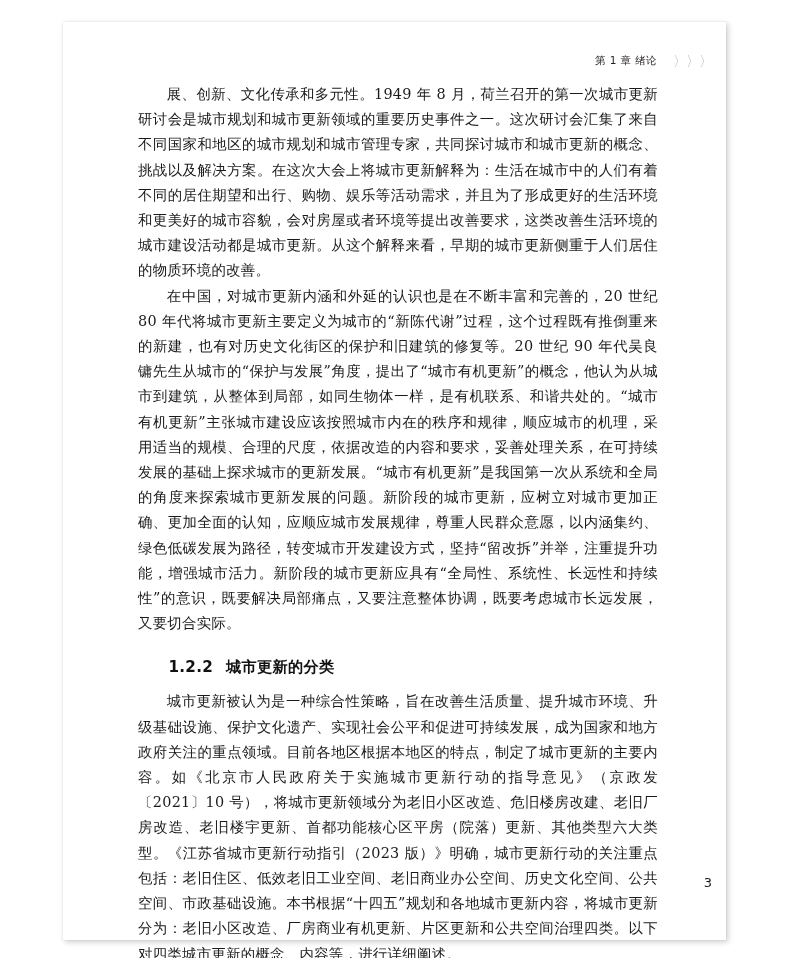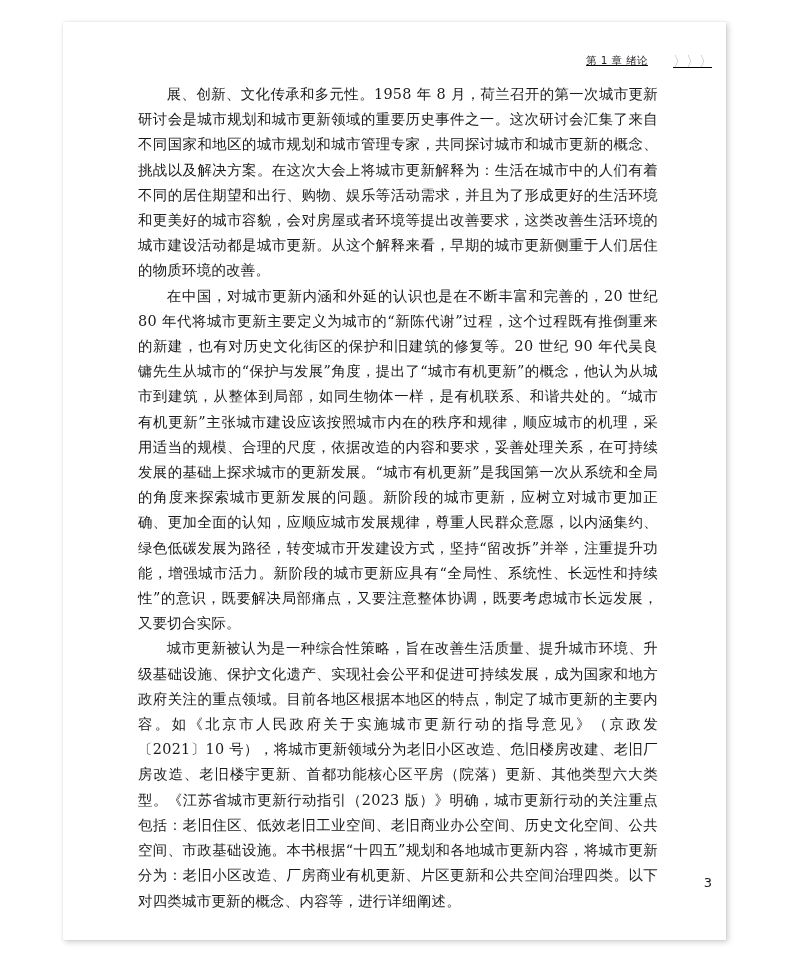--- a/index.html
+++ b/index.html
@@ -33,9 +33,8 @@
     top: 32px;
     display: flex;
     align-items: center;
-    gap: 22px;
+    gap: 13px;
     white-space: nowrap;
-    text-decoration: underline;
   }
   #running-head .rh-text {
     font-family: "DejaVu Sans", "Liberation Sans", sans-serif;

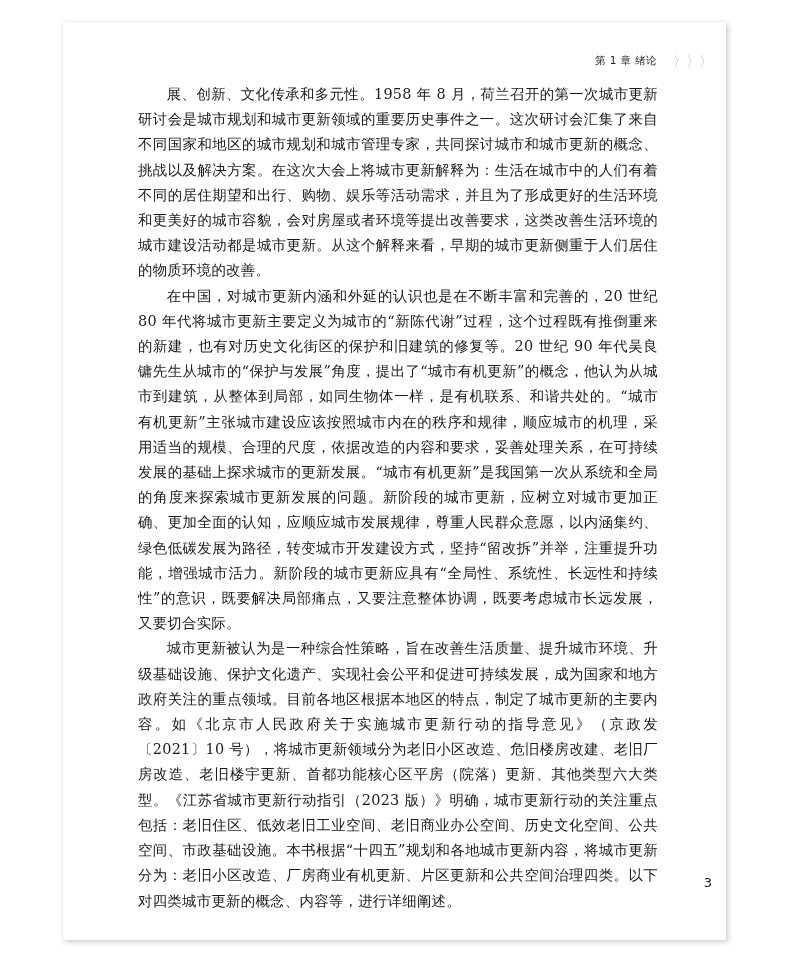--- a/index.html
+++ b/index.html
@@ -108,7 +108,7 @@
 
   <div id="text-column">
 
-    <p class="body-para">展、创新、文化传承和多元性。1958 年 8 月，荷兰召开的第一次城市更新研讨会是城市规划和城市更新领域的重要历史事件之一。这次研讨会汇集了来自不同国家和地区的城市规划和城市管理专家，共同探讨城市和城市更新的概念、挑战以及解决方案。在这次大会上将城市更新解释为：生活在城市中的人们有着不同的居住期望和出行、购物、娱乐等活动需求，并且为了形成更好的生活环境和更美好的城市容貌，会对房屋或者环境等提出改善要求，这类改善生活环境的城市建设活动都是城市更新。从这个解释来看，早期的城市更新侧重于人们居住的物质环境的改善。</p>
+    <p class="body-para">展、创新、文化传承和多元性。1949 年 8 月，荷兰召开的第一次城市更新研讨会是城市规划和城市更新领域的重要历史事件之一。这次研讨会汇集了来自不同国家和地区的城市规划和城市管理专家，共同探讨城市和城市更新的概念、挑战以及解决方案。在这次大会上将城市更新解释为：生活在城市中的人们有着不同的居住期望和出行、购物、娱乐等活动需求，并且为了形成更好的生活环境和更美好的城市容貌，会对房屋或者环境等提出改善要求，这类改善生活环境的城市建设活动都是城市更新。从这个解释来看，早期的城市更新侧重于人们居住的物质环境的改善。</p>
 
 
     <p class="body-para">在中国，对城市更新内涵和外延的认识也是在不断丰富和完善的，20 世纪 80 年代将城市更新主要定义为城市的“新陈代谢”过程，这个过程既有推倒重来的新建，也有对历史文化街区的保护和旧建筑的修复等。20 世纪 90 年代吴良镛先生从城市的“保护与发展”角度，提出了“城市有机更新”的概念，他认为从城市到建筑，从整体到局部，如同生物体一样，是有机联系、和谐共处的。“城市有机更新”主张城市建设应该按照城市内在的秩序和规律，顺应城市的机理，采用适当的规模、合理的尺度，依据改造的内容和要求，妥善处理关系，在可持续发展的基础上探求城市的更新发展。“城市有机更新”是我国第一次从系统和全局的角度来探索城市更新发展的问题。新阶段的城市更新，应树立对城市更加正确、更加全面的认知，应顺应城市发展规律，尊重人民群众意愿，以内涵集约、绿色低碳发展为路径，转变城市开发建设方式，坚持“留改拆”并举，注重提升功能，增强城市活力。新阶段的城市更新应具有“全局性、系统性、长远性和持续性”的意识，既要解决局部痛点，又要注意整体协调，既要考虑城市长远发展，又要切合实际。</p>

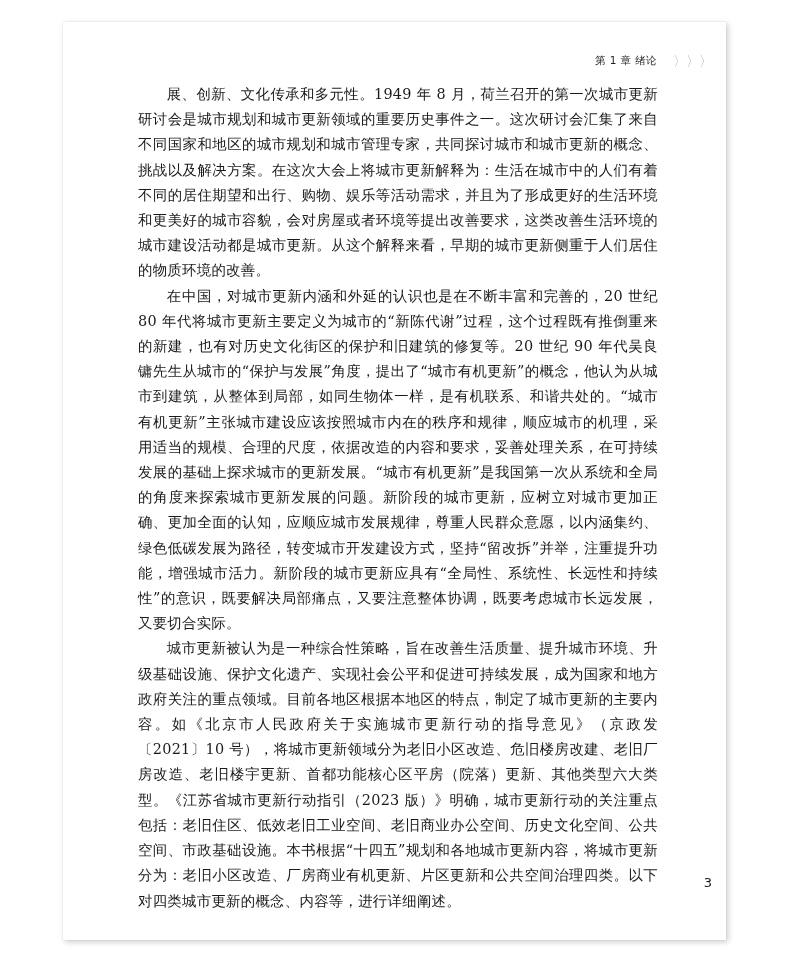--- a/index.html
+++ b/index.html
@@ -113,6 +113,9 @@
 
     <p class="body-para">在中国，对城市更新内涵和外延的认识也是在不断丰富和完善的，20 世纪 80 年代将城市更新主要定义为城市的“新陈代谢”过程，这个过程既有推倒重来的新建，也有对历史文化街区的保护和旧建筑的修复等。20 世纪 90 年代吴良镛先生从城市的“保护与发展”角度，提出了“城市有机更新”的概念，他认为从城市到建筑，从整体到局部，如同生物体一样，是有机联系、和谐共处的。“城市有机更新”主张城市建设应该按照城市内在的秩序和规律，顺应城市的机理，采用适当的规模、合理的尺度，依据改造的内容和要求，妥善处理关系，在可持续发展的基础上探求城市的更新发展。“城市有机更新”是我国第一次从系统和全局的角度来探索城市更新发展的问题。新阶段的城市更新，应树立对城市更加正确、更加全面的认知，应顺应城市发展规律，尊重人民群众意愿，以内涵集约、绿色低碳发展为路径，转变城市开发建设方式，坚持“留改拆”并举，注重提升功能，增强城市活力。新阶段的城市更新应具有“全局性、系统性、长远性和持续性”的意识，既要解决局部痛点，又要注意整体协调，既要考虑城市长远发展，又要切合实际。</p>
 
+    <h2 class="section-heading">
+      <span class="num">1.2.2</span><span>城市更新的分类</span>
+    </h2>
 
     <p class="body-para">城市更新被认为是一种综合性策略，旨在改善生活质量、提升城市环境、升级基础设施、保护文化遗产、实现社会公平和促进可持续发展，成为国家和地方政府关注的重点领域。目前各地区根据本地区的特点，制定了城市更新的主要内容。如《北京市人民政府关于实施城市更新行动的指导意见》（京政发〔2021〕10 号），将城市更新领域分为老旧小区改造、危旧楼房改建、老旧厂房改造、老旧楼宇更新、首都功能核心区平房（院落）更新、其他类型六大类型。《江苏省城市更新行动指引（2023 版）》明确，城市更新行动的关注重点包括：老旧住区、低效老旧工业空间、老旧商业办公空间、历史文化空间、公共空间、市政基础设施。本书根据“十四五”规划和各地城市更新内容，将城市更新分为：老旧小区改造、厂房商业有机更新、片区更新和公共空间治理四类。以下对四类城市更新的概念、内容等，进行详细阐述。</p>
 

